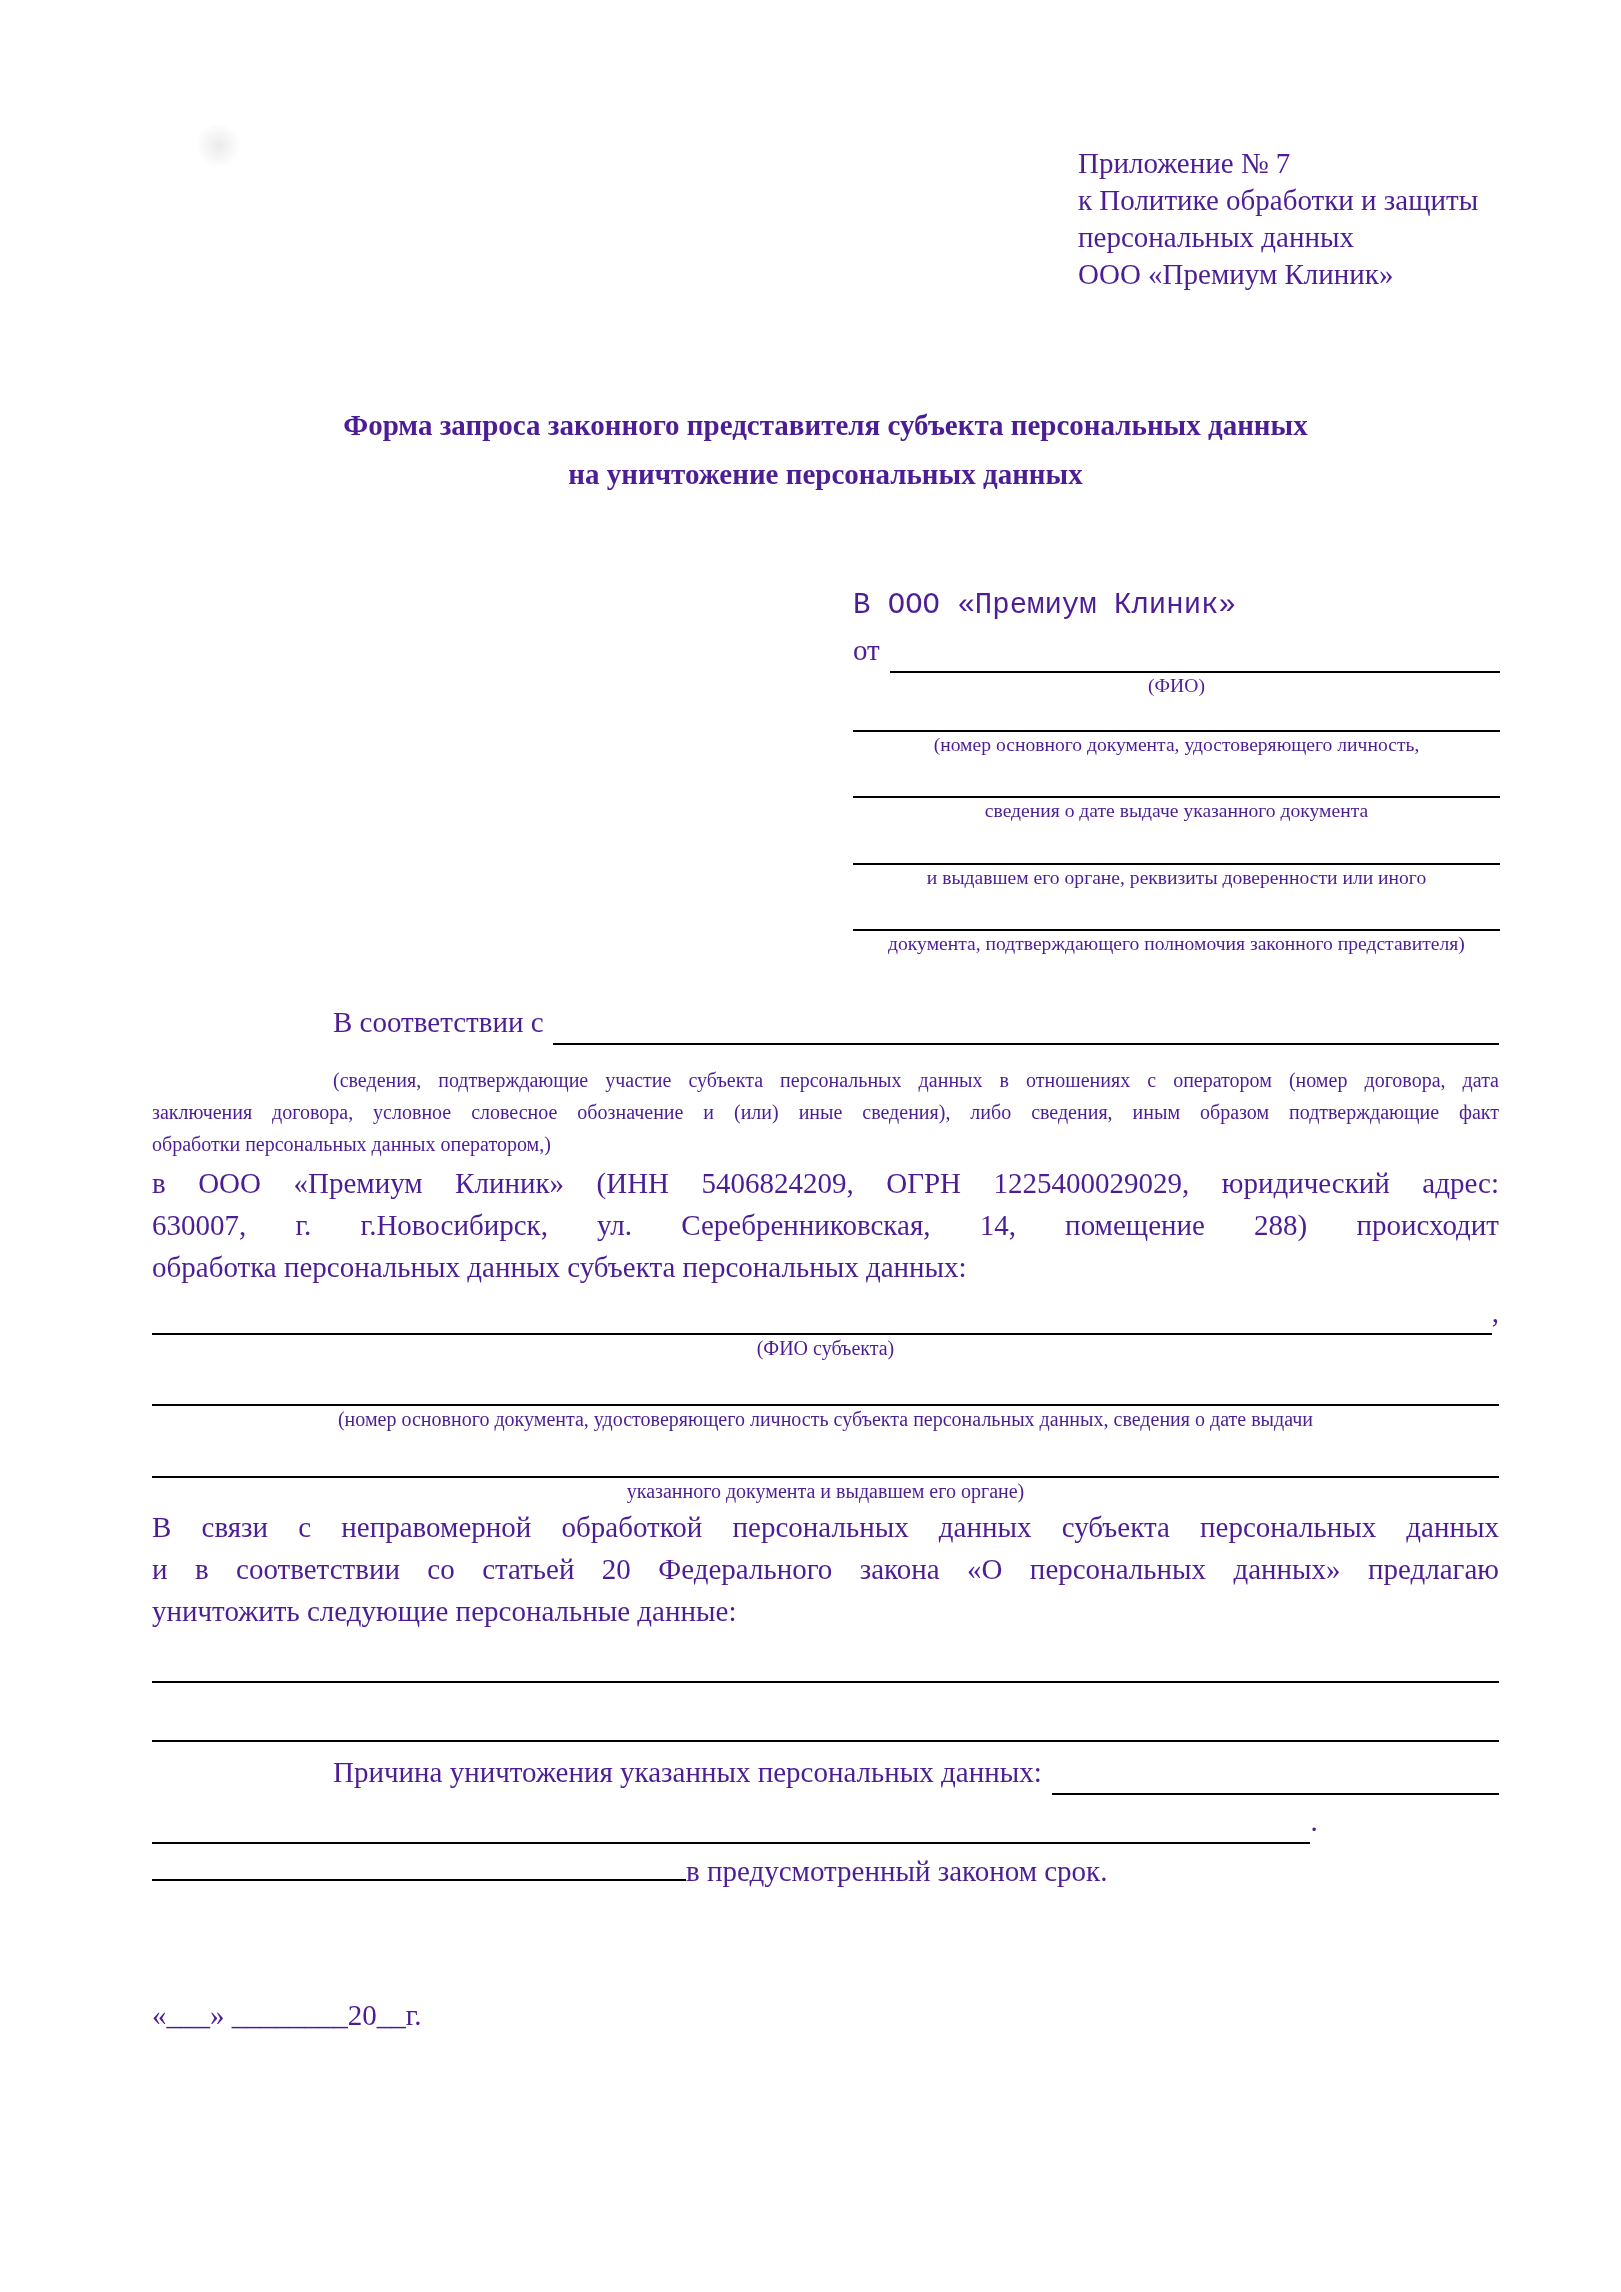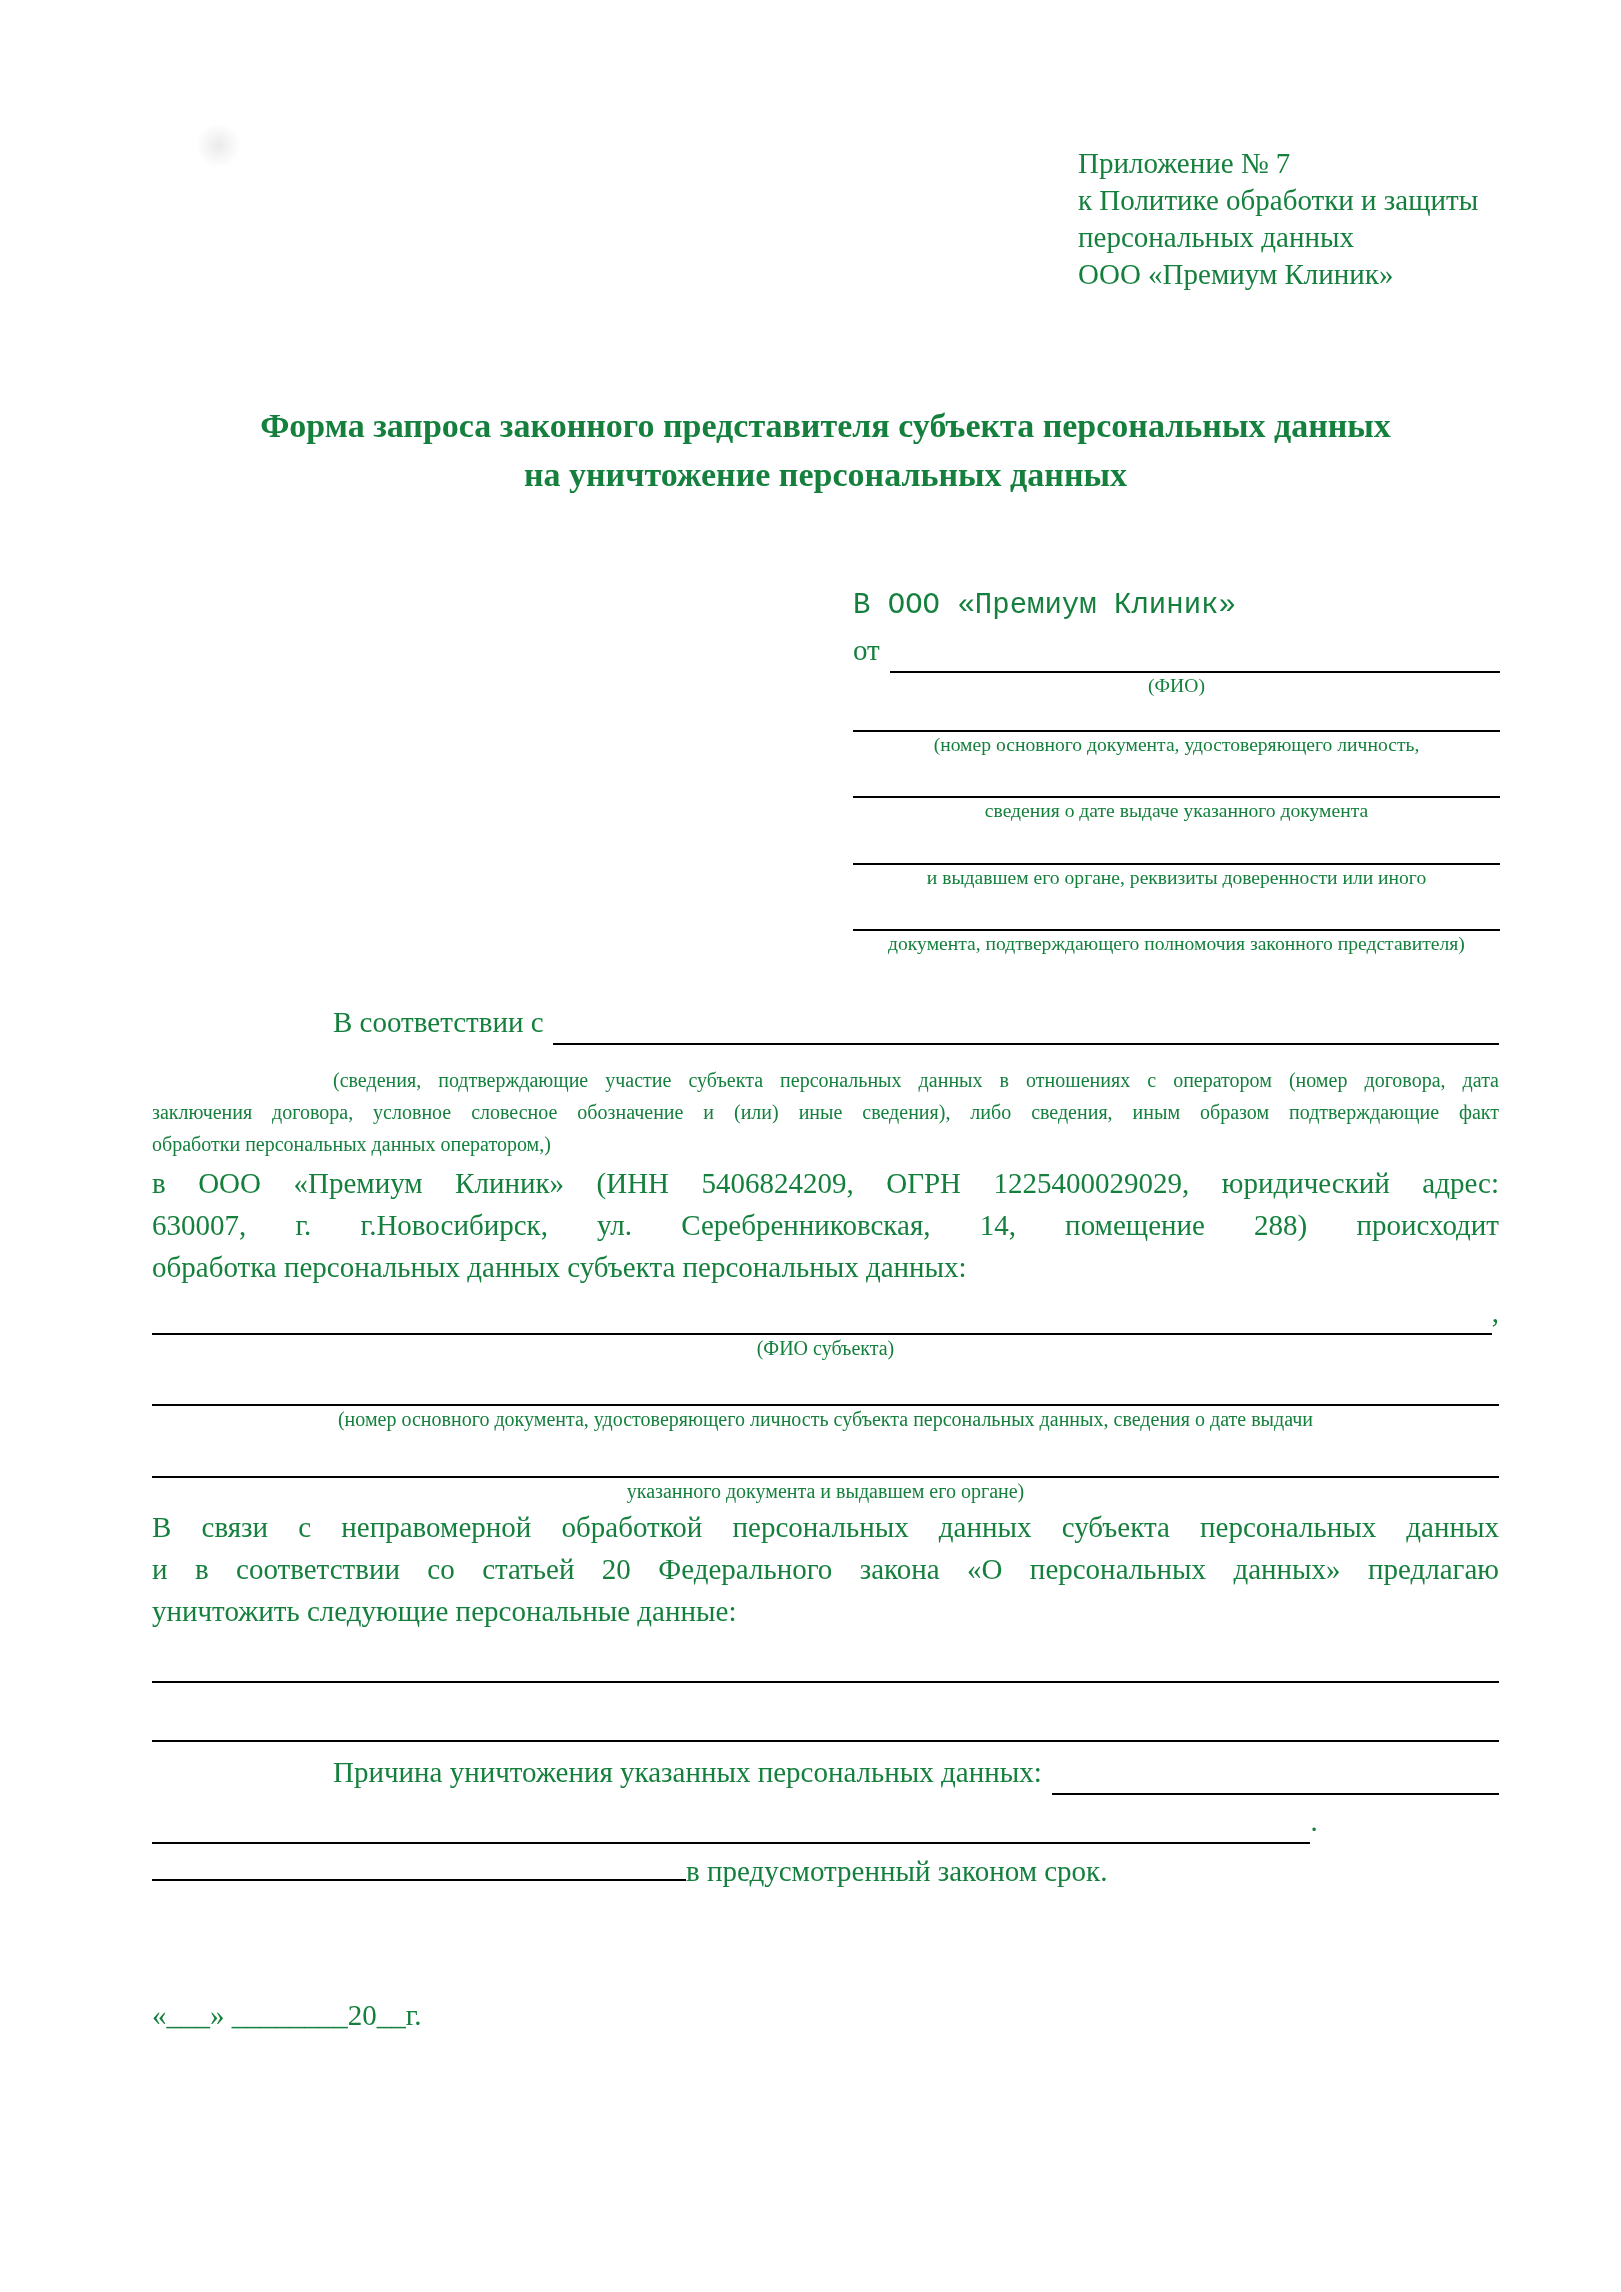--- a/index.html
+++ b/index.html
@@ -9,7 +9,7 @@
     box-sizing:border-box;
     padding:145px 122px 0 152px;
     background:#ffffff;
-    color:#15803d;
+    color:#4c1d95;
     font-family:"Liberation Serif","DejaVu Serif",serif;
     font-size:29px;
     overflow:hidden;

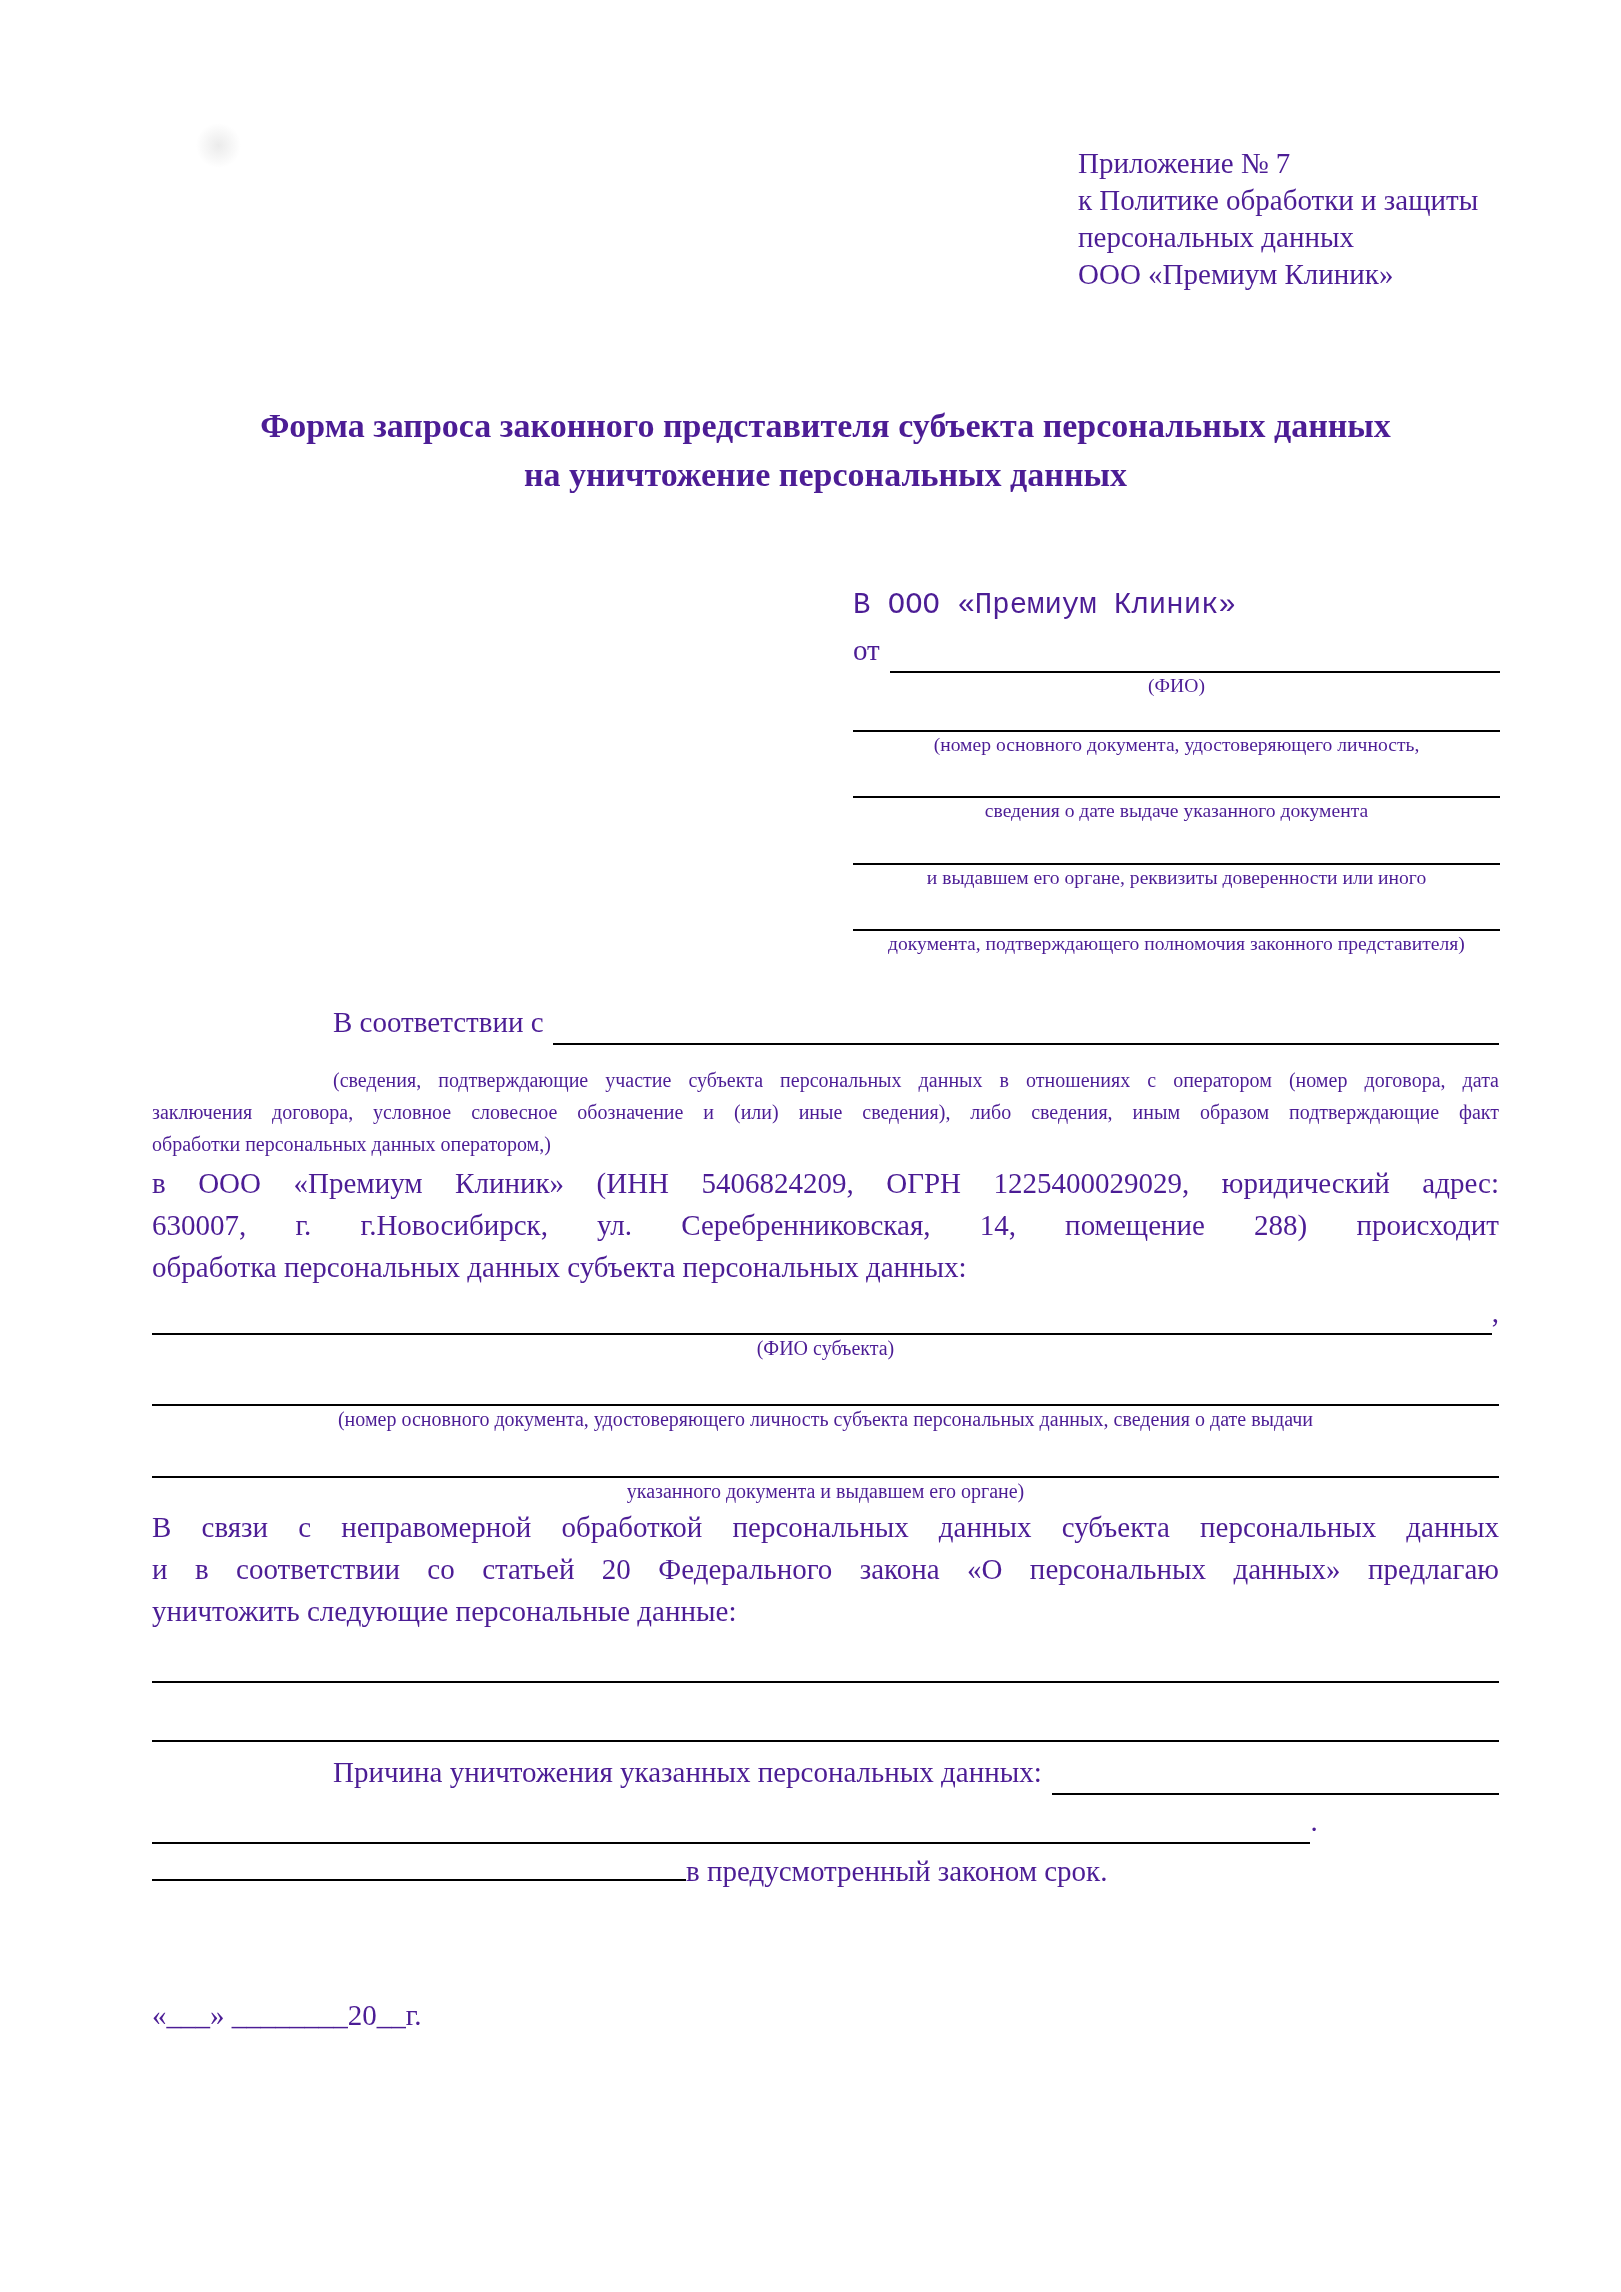--- a/index.html
+++ b/index.html
@@ -20,7 +20,7 @@
     border-radius:50%;
   }
   .appendix { margin-left:926px; line-height:37px; }
-  .doc-title { margin-top:108px; text-align:center; font-weight:bold; font-size:34px; line-height:49px; }
+  .doc-title { margin-top:108px; text-align:center; font-weight:bold; font-size:29px; line-height:49px; }
 
   .addressee { margin-top:84px; margin-left:701px; width:647px; }
   .addr-to { line-height:45px;font-family:Liberation Mono, monospace; }

